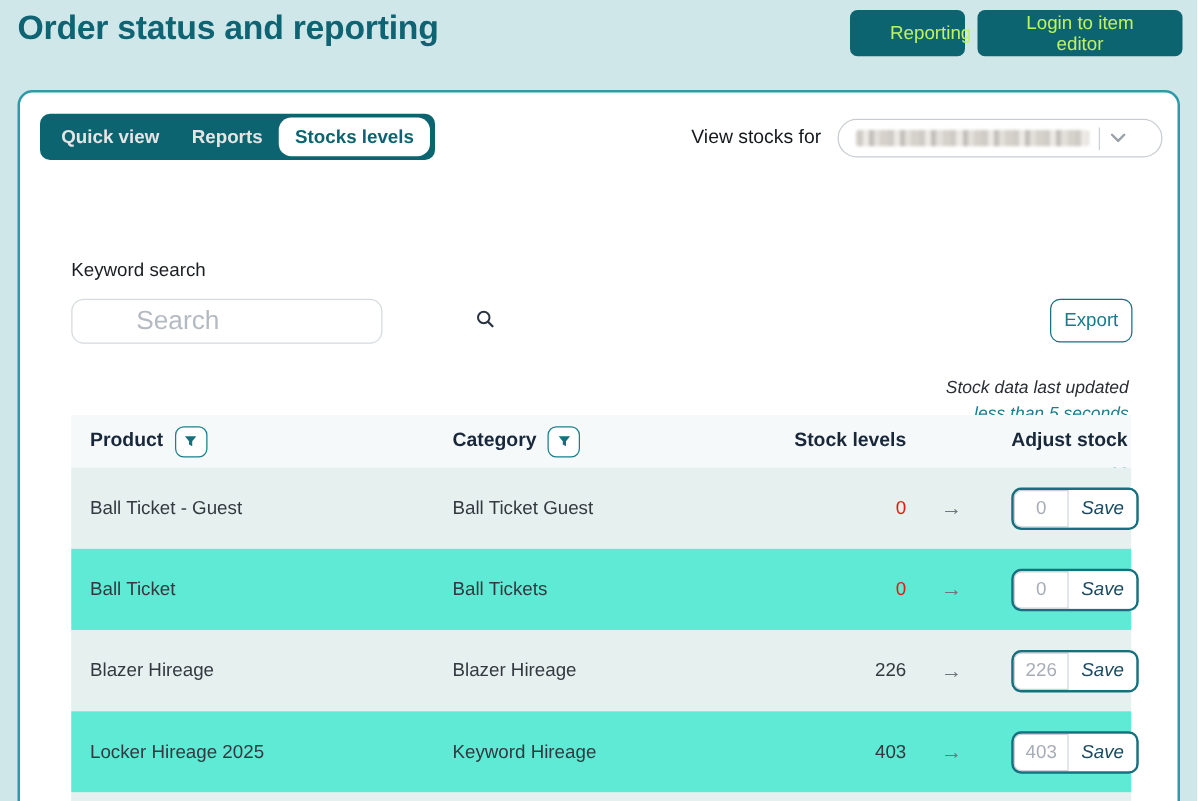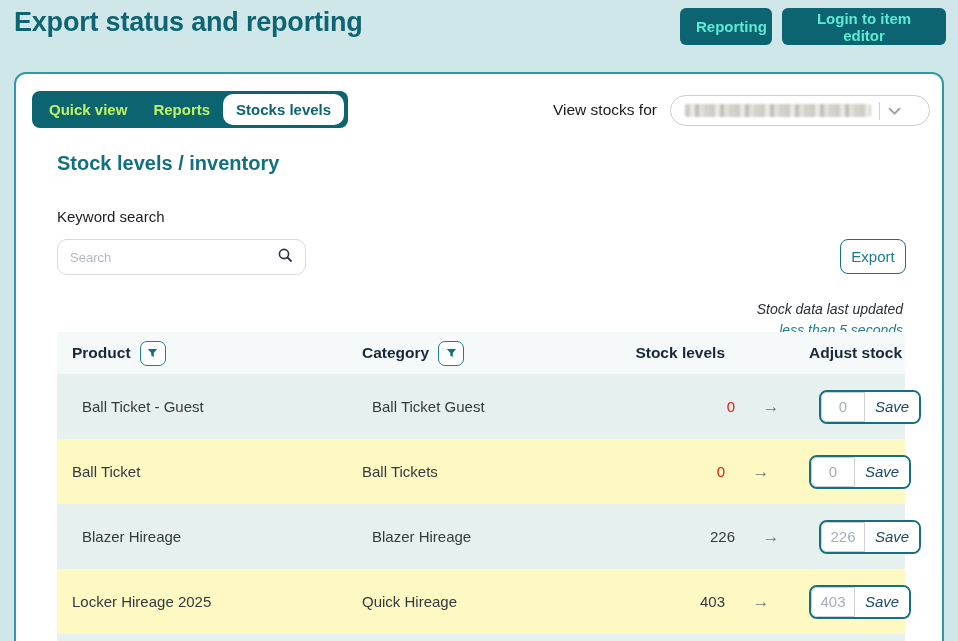--- a/index.html
+++ b/index.html
@@ -81,7 +81,7 @@
 
 <div id="frame">
 
-  <div class="page-title">Export status and reporting</div>
+  <div class="page-title">Order status and reporting</div>
   <button class="hdr-btn reporting">Reporting</button>
   <button class="hdr-btn login">Login to item editor</button>
 

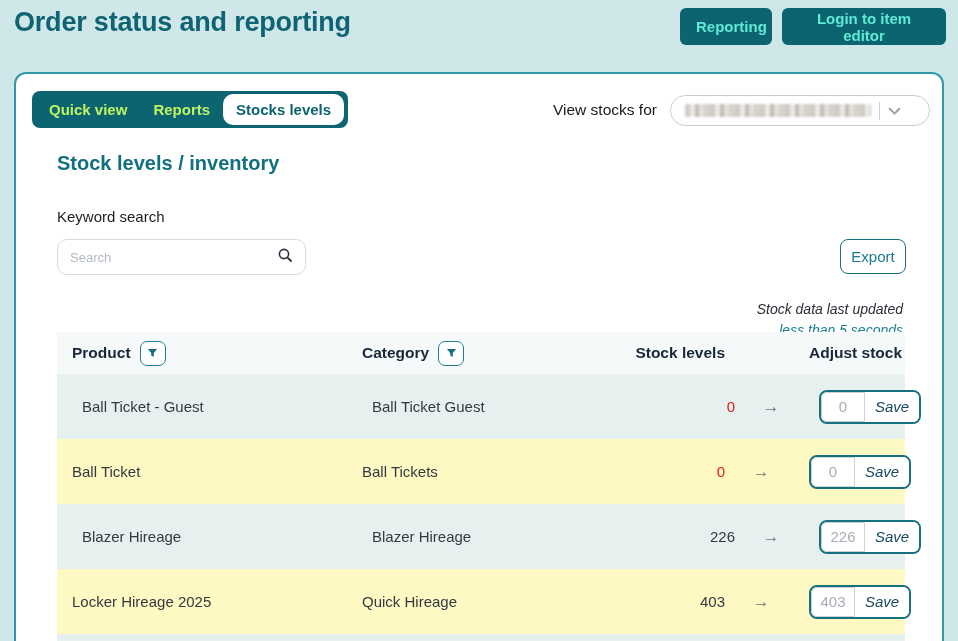--- a/index.html
+++ b/index.html
@@ -9,8 +9,8 @@
 
   
   .page-title { position:absolute; left:14px; top:7px; font-size:27px; font-weight:bold; color:#0e6473; letter-spacing:-0.2px; }
-  .hdr-btn { position:absolute; top:8px; height:37px; background:#0c6470; color:#5eead4; font-weight:bold;
-             font-size:15px; border:none; border-radius:6px; padding:0 16px; font-family:inherit; cursor:pointer; }
+  .hdr-btn { position:absolute; top:8px; height:37px; background:#0c6470; color:#bef264; font-weight:normal;
+             font-size:15px; border:none; border-radius:6px; padding:0 32px; font-family:inherit; cursor:pointer; }
   .hdr-btn.reporting { left:680px; width:92px; }
   .hdr-btn.login { left:782px; width:164px; }
 

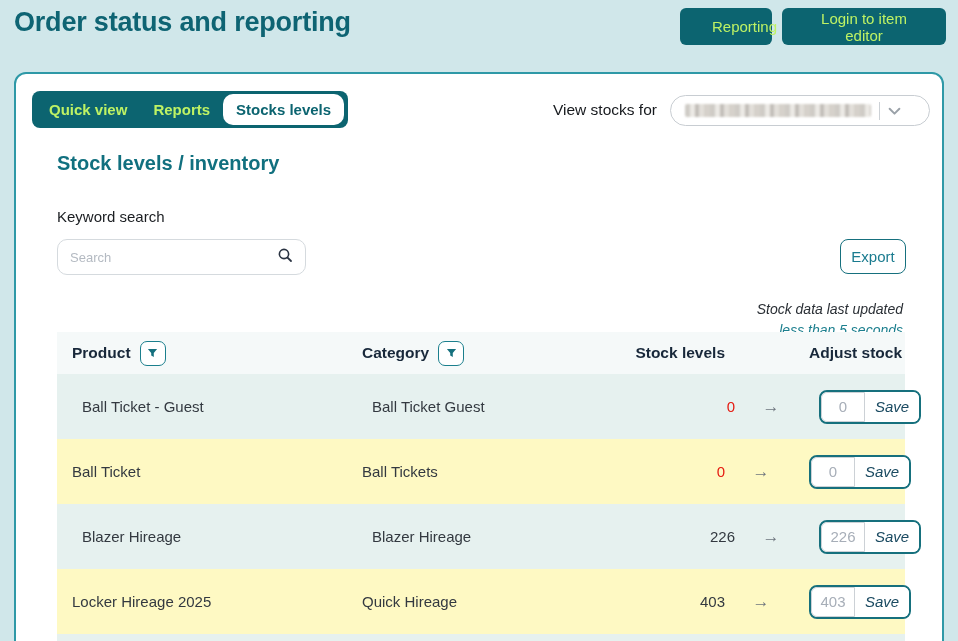--- a/index.html
+++ b/index.html
@@ -21,7 +21,7 @@
   
   .tab-bar { position:absolute; left:16px; top:17px; height:37px; background:#0c6470; border-radius:8px;
              display:flex; align-items:center; padding:0 4px; }
-  .tab { height:31px; line-height:31px; padding:0 13px; color:#bef264; font-size:15px; font-weight:bold;
+  .tab { height:31px; line-height:31px; padding:0 13px; color:#e5e5e5; font-size:15px; font-weight:bold;
          background:transparent; border:none; border-radius:7px; font-family:inherit; cursor:pointer; white-space:nowrap; }
   .tab.active { background:#fff; color:#0c6470;border-radius:10px; }
 

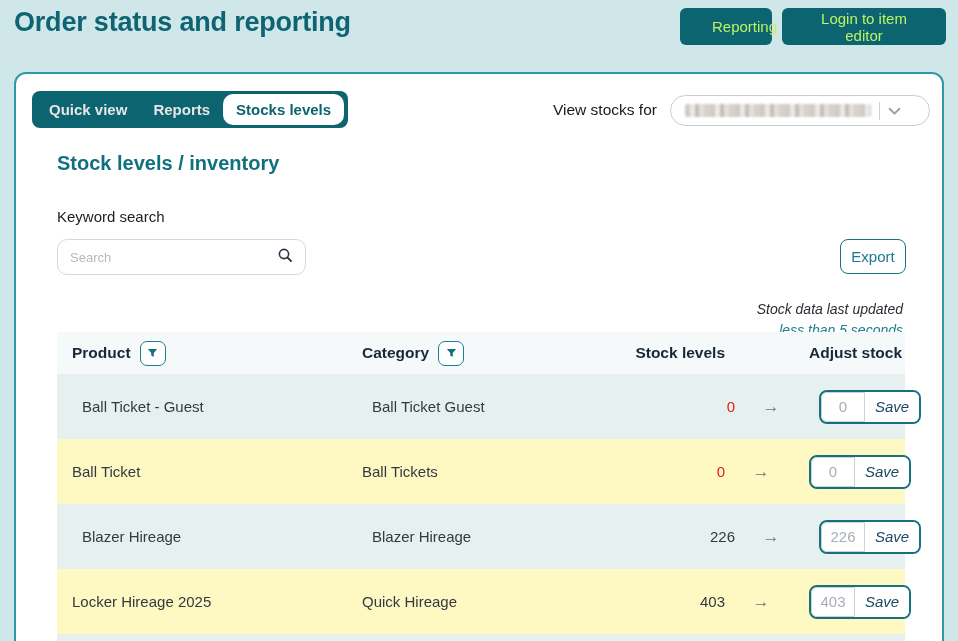--- a/index.html
+++ b/index.html
@@ -104,7 +104,6 @@
       </span>
     </div>
 
-    <div class="section-title">Stock levels / inventory</div>
     <div class="keyword-label">Keyword search</div>
 
     <div class="search-wrap">

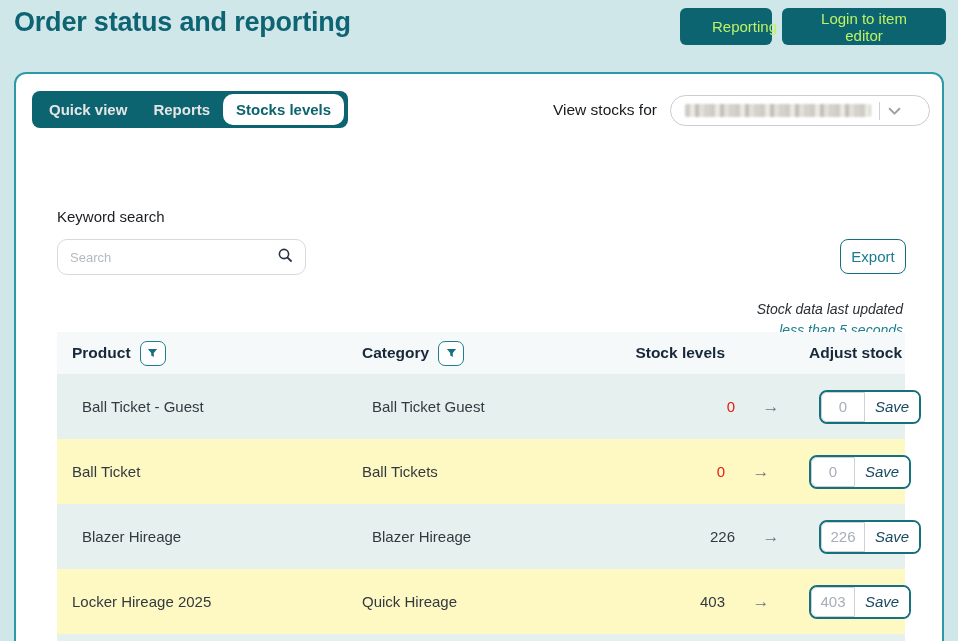--- a/index.html
+++ b/index.html
@@ -39,7 +39,7 @@
   .keyword-label { position:absolute; left:41px; top:134px; font-size:15px; color:#1a1d21; }
   .search-wrap { position:absolute; left:41px; top:165px; width:249px; height:36px; background:#fff;
                  border:1.5px solid #d5dade; border-radius:10px; display:flex; align-items:center; padding:0 12px; }
-  .search-wrap input { flex:1; border:none; outline:none; font-size:13px; font-family:inherit; color:#333; background:transparent; }
+  .search-wrap input { flex:1; border:none; outline:none; font-size:21px; font-family:inherit; color:#333; background:transparent;margin-left:39px; }
   .search-wrap input::placeholder { color:#b4bac2; }
   .export-btn { position:absolute; left:824px; top:165px; width:66px; height:35px; background:#fff;
                 border:1.5px solid #16707e; border-radius:8px; color:#1a7b8f; font-size:15px;

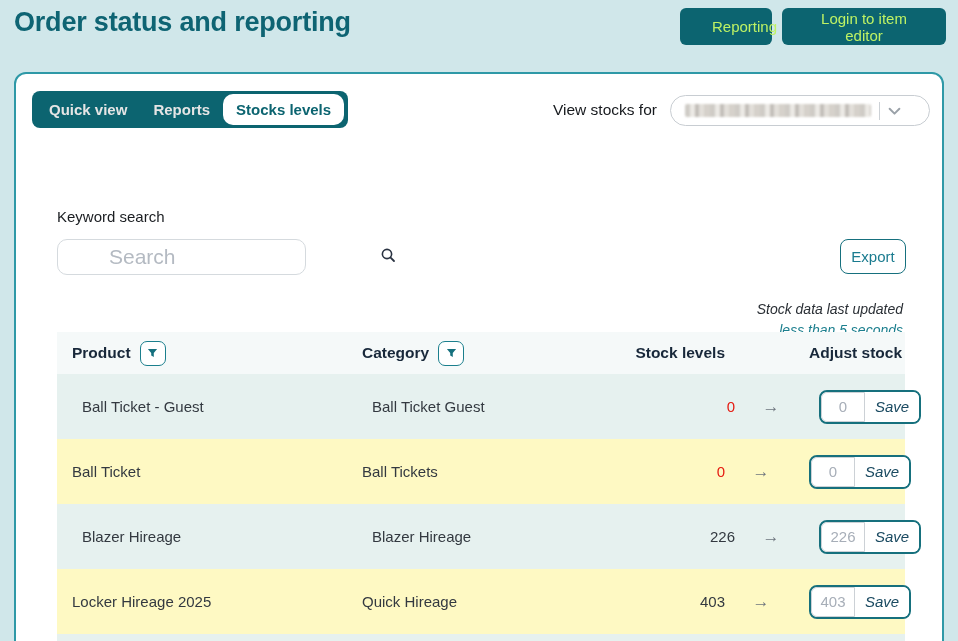--- a/index.html
+++ b/index.html
@@ -62,7 +62,7 @@
   .filter-btn { width:26px; height:25px; background:#fff; border:1.5px solid #1b7f8d; border-radius:7px;
                 display:inline-flex; align-items:center; justify-content:center; cursor:pointer; padding:0; }
   .trow { height:65px; font-size:15px; color:#333940; background:#fef9c3; }
-  .trow.alt { background:#e6f1ef;padding-left:10px; }
+  .trow.alt { background:#e6f1ef; }
   .cell-product { padding-left:15px; }
   .cell-stock { text-align:right; }
   .cell-stock.low { color:#e51a10; }

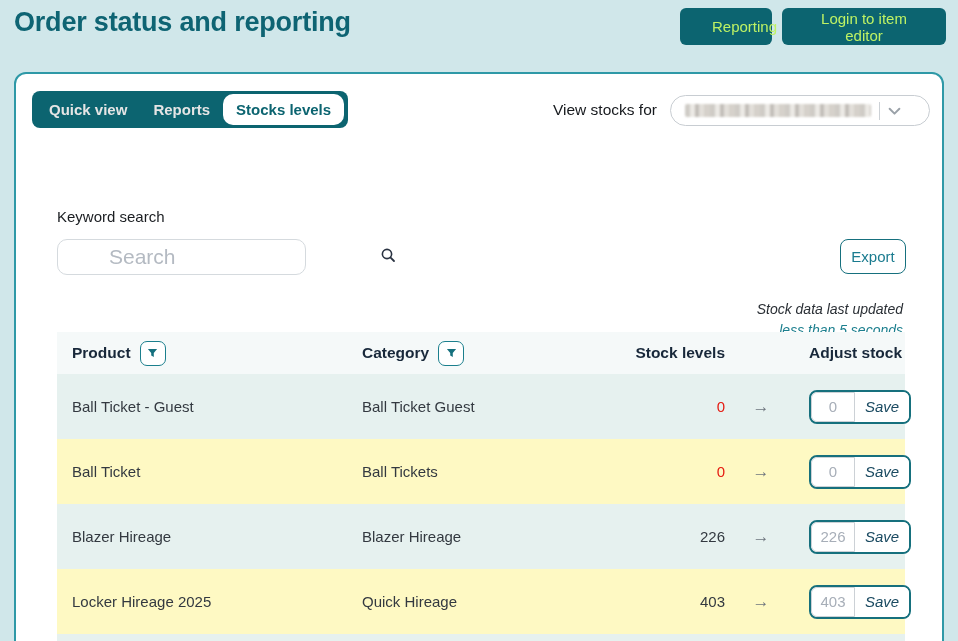--- a/index.html
+++ b/index.html
@@ -61,7 +61,7 @@
   .th-adjust { padding-left:12px; }
   .filter-btn { width:26px; height:25px; background:#fff; border:1.5px solid #1b7f8d; border-radius:7px;
                 display:inline-flex; align-items:center; justify-content:center; cursor:pointer; padding:0; }
-  .trow { height:65px; font-size:15px; color:#333940; background:#fef9c3; }
+  .trow { height:65px; font-size:15px; color:#333940; background:#5eead4; }
   .trow.alt { background:#e6f1ef; }
   .cell-product { padding-left:15px; }
   .cell-stock { text-align:right; }

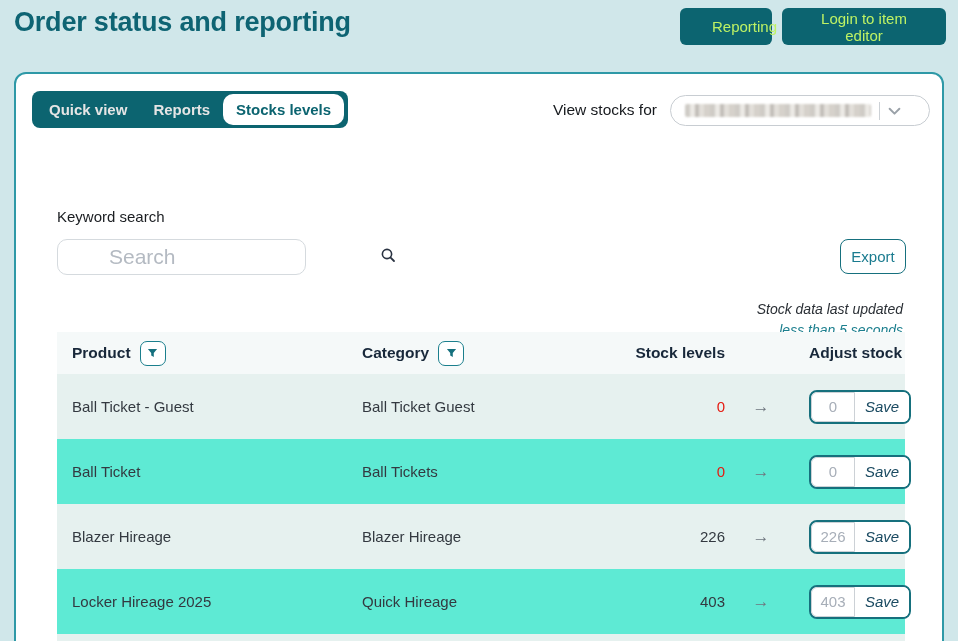--- a/index.html
+++ b/index.html
@@ -191,7 +191,7 @@
   </div>
           <div class="trow">
     <div class="cell-product">Locker Hireage 2025</div>
-    <div class="cell-category">Quick Hireage</div>
+    <div class="cell-category">Keyword Hireage</div>
     <div class="cell-stock">403</div>
     <div class="cell-arrow">→</div>
     <div class="cell-adjust">

